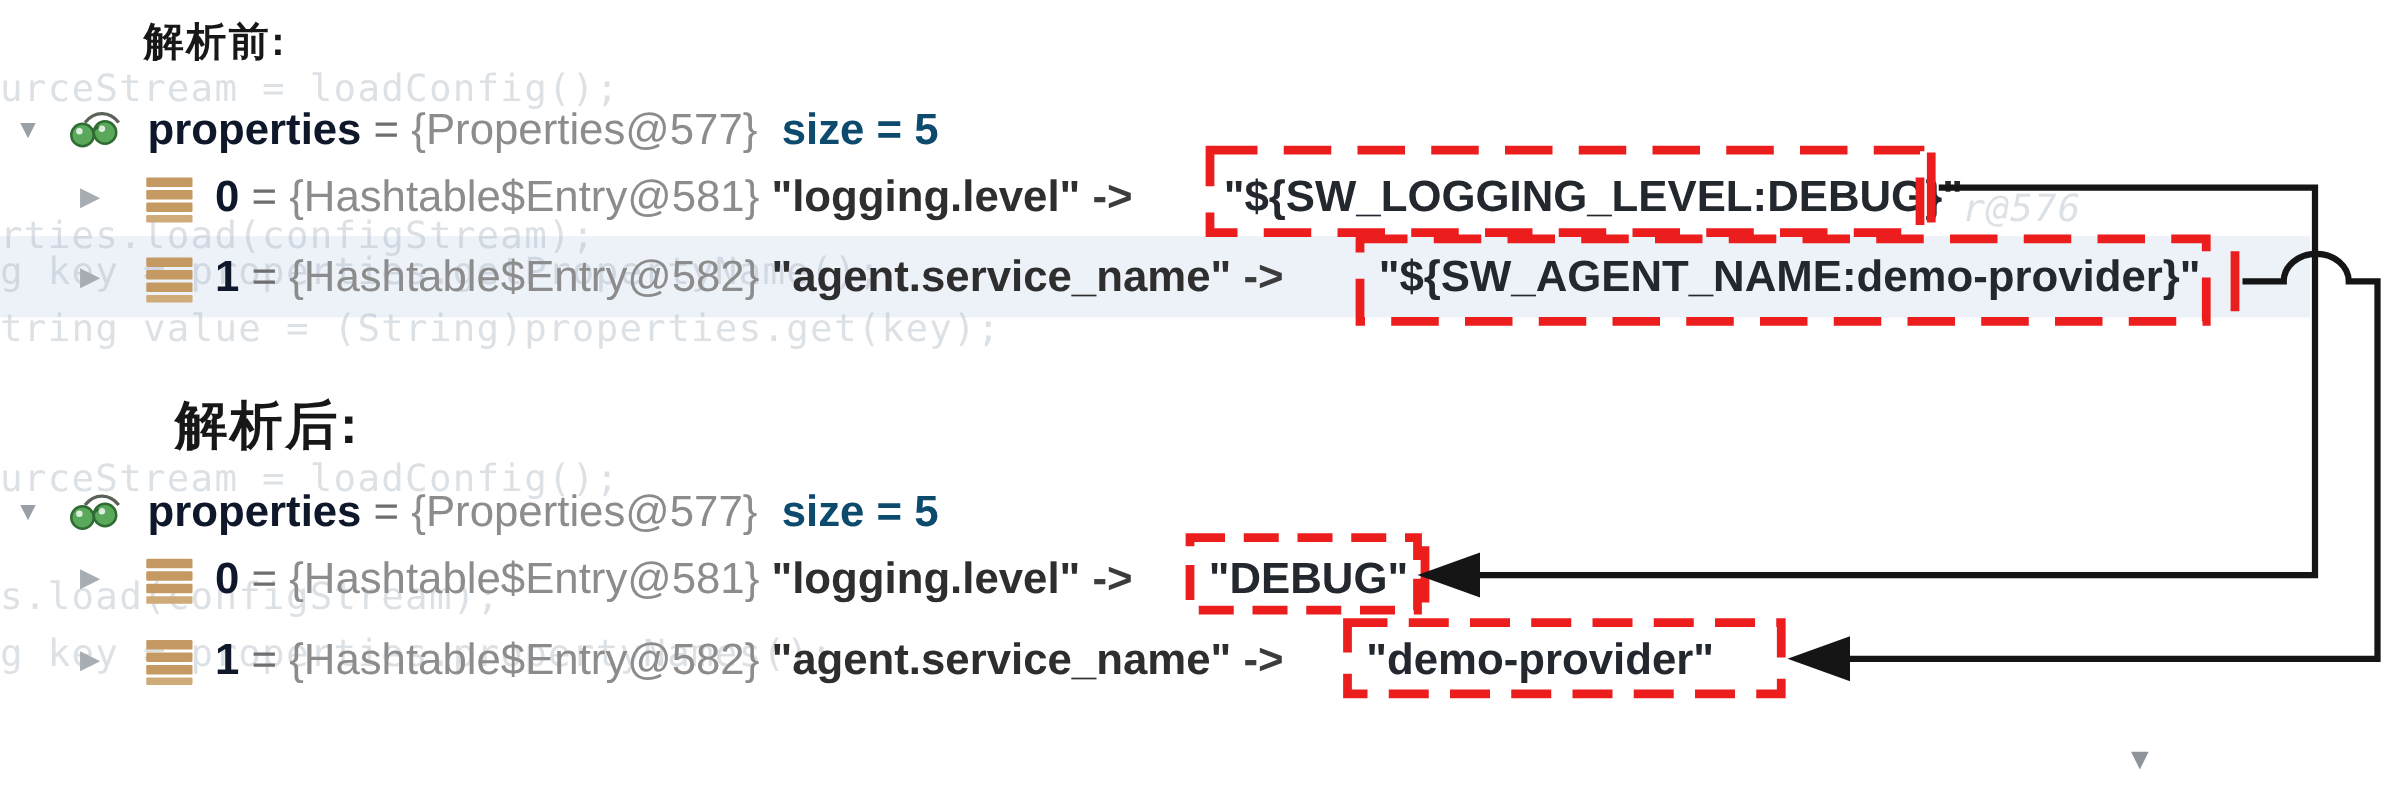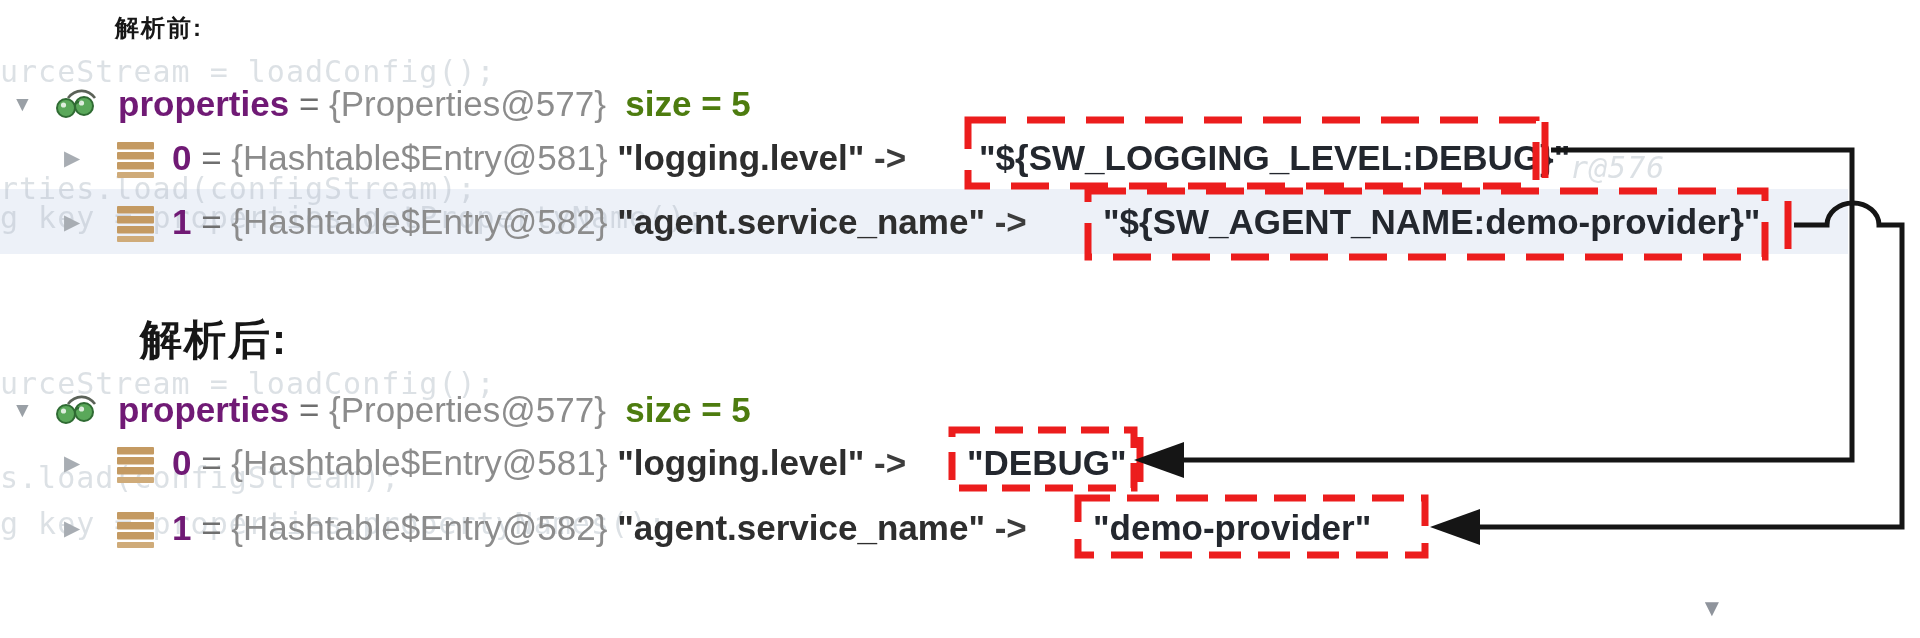--- a/index.html
+++ b/index.html
@@ -55,7 +55,7 @@
   <div class="stripe" style="left:0;top:189px;width:1848px;height:65px"></div>
 
   <div>
-    <div class="sec-title" style="left:115px;top:12px;font-size:24px">解析前:</div>
+    <div class="sec-title" style="left:115px;top:12px;font-size:32px">解析前:</div>
 
     <div class="row" style="top:82px">
       <span class="caret open" style="left:12px">▼</span>

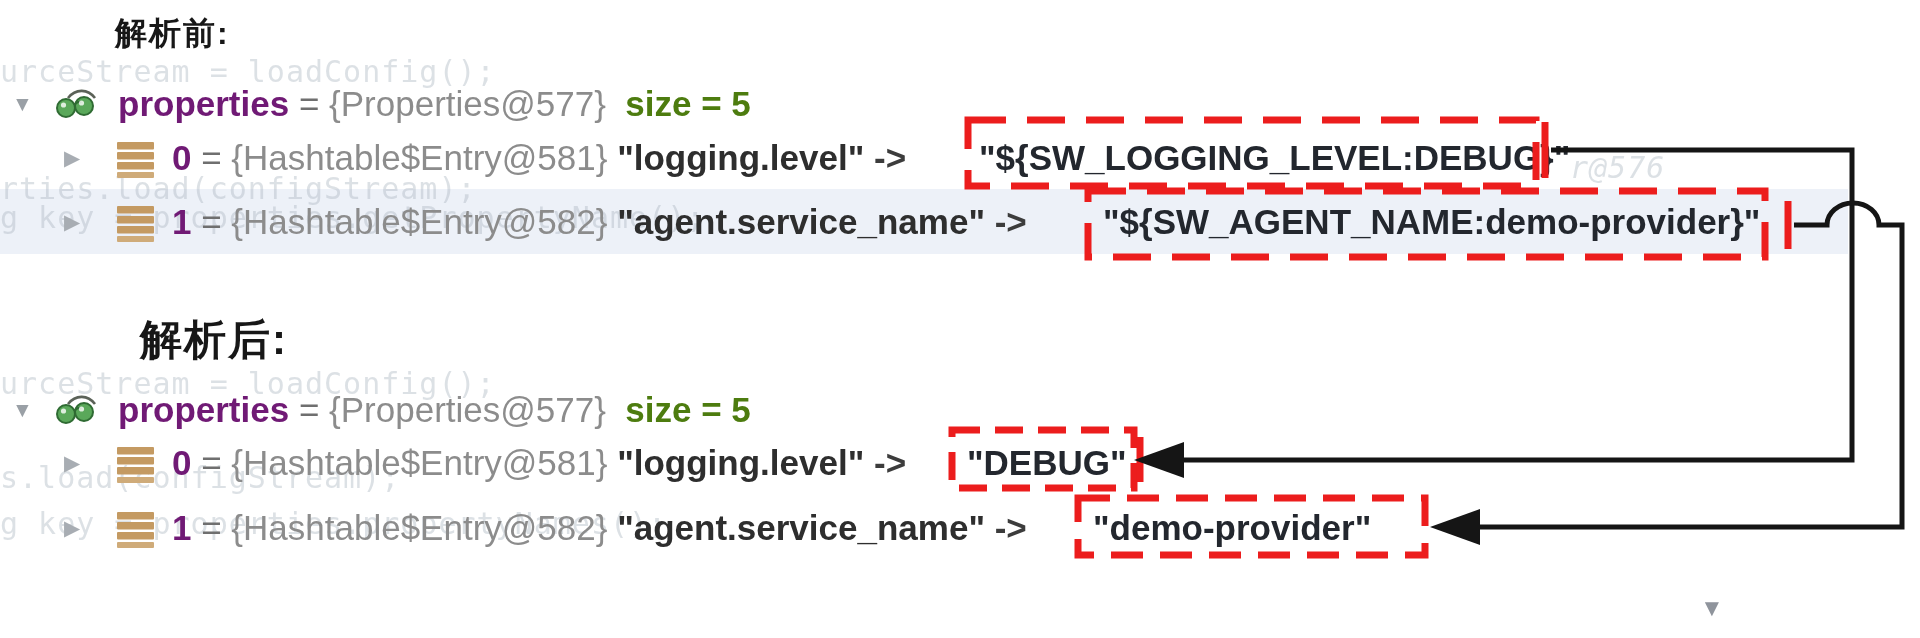--- a/index.html
+++ b/index.html
@@ -28,7 +28,7 @@
   .caret.closed{color:#a8adb3;}
   .icon-svg{position:absolute;top:6px;}
   .txt{position:absolute;top:0;font-size:35px;white-space:pre;}
-  .vname{color:#701a75;font-weight:700;}
+  .vname{color:#0f172a;font-weight:700;}
   .veq{color:#6f6f6f;font-weight:400;}
   .vtype{color:#8c8c8c;font-weight:400;}
   .vsize{color:#4d7c0f;font-weight:700;}

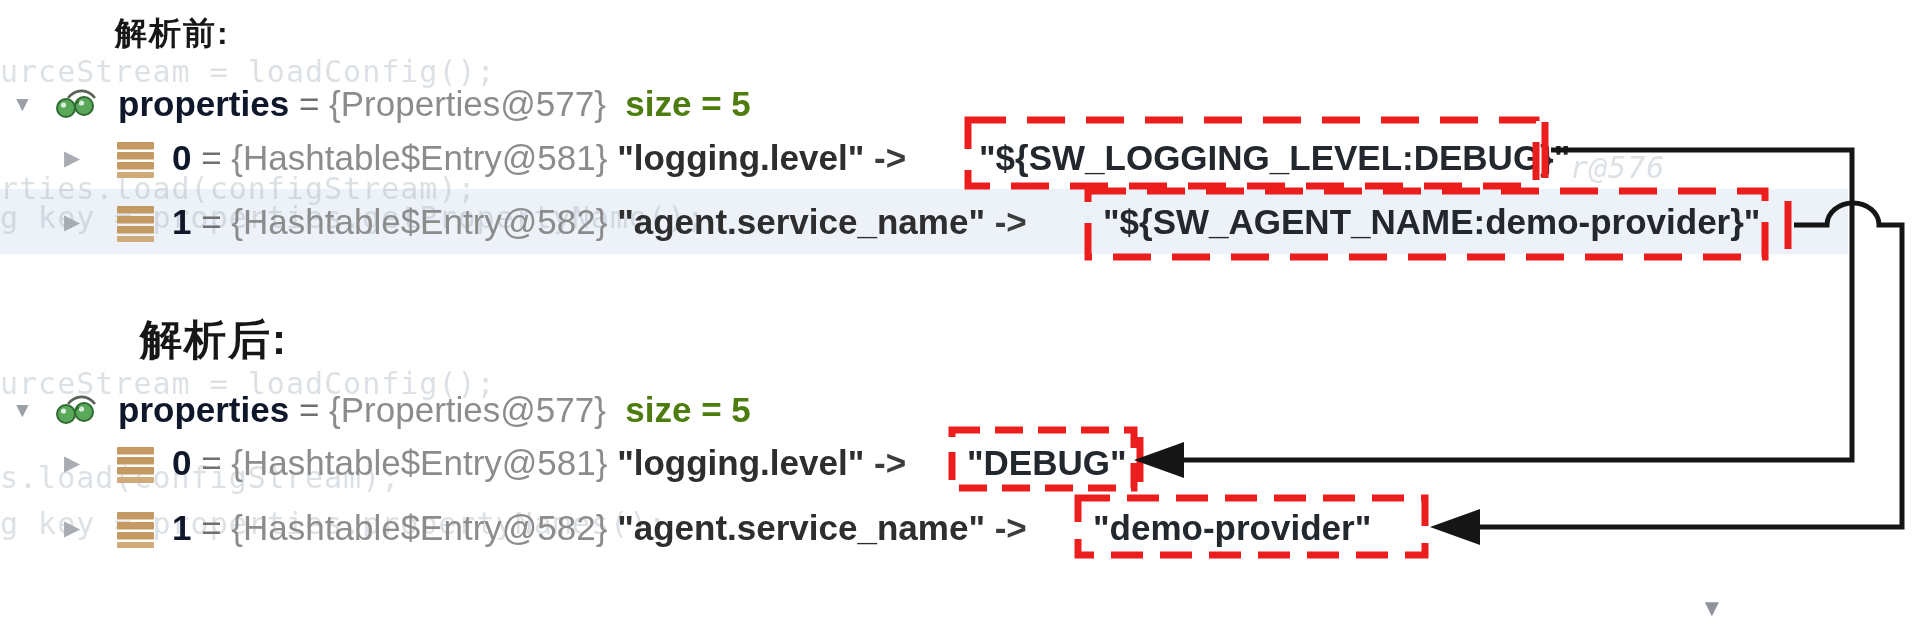--- a/index.html
+++ b/index.html
@@ -31,7 +31,7 @@
   .vname{color:#0f172a;font-weight:700;}
   .veq{color:#6f6f6f;font-weight:400;}
   .vtype{color:#8c8c8c;font-weight:400;}
-  .vsize{color:#4d7c0f;font-weight:700;}
+  .vsize{color:#0c4a6e;font-weight:700;}
   .vkey{color:#2e2e2e;font-weight:600;}
   .varrow{color:#3c3c3c;font-weight:600;}
   .vvalue{position:absolute;top:0;font-size:35px;white-space:pre;color:#23272e;font-weight:600;z-index:3;}

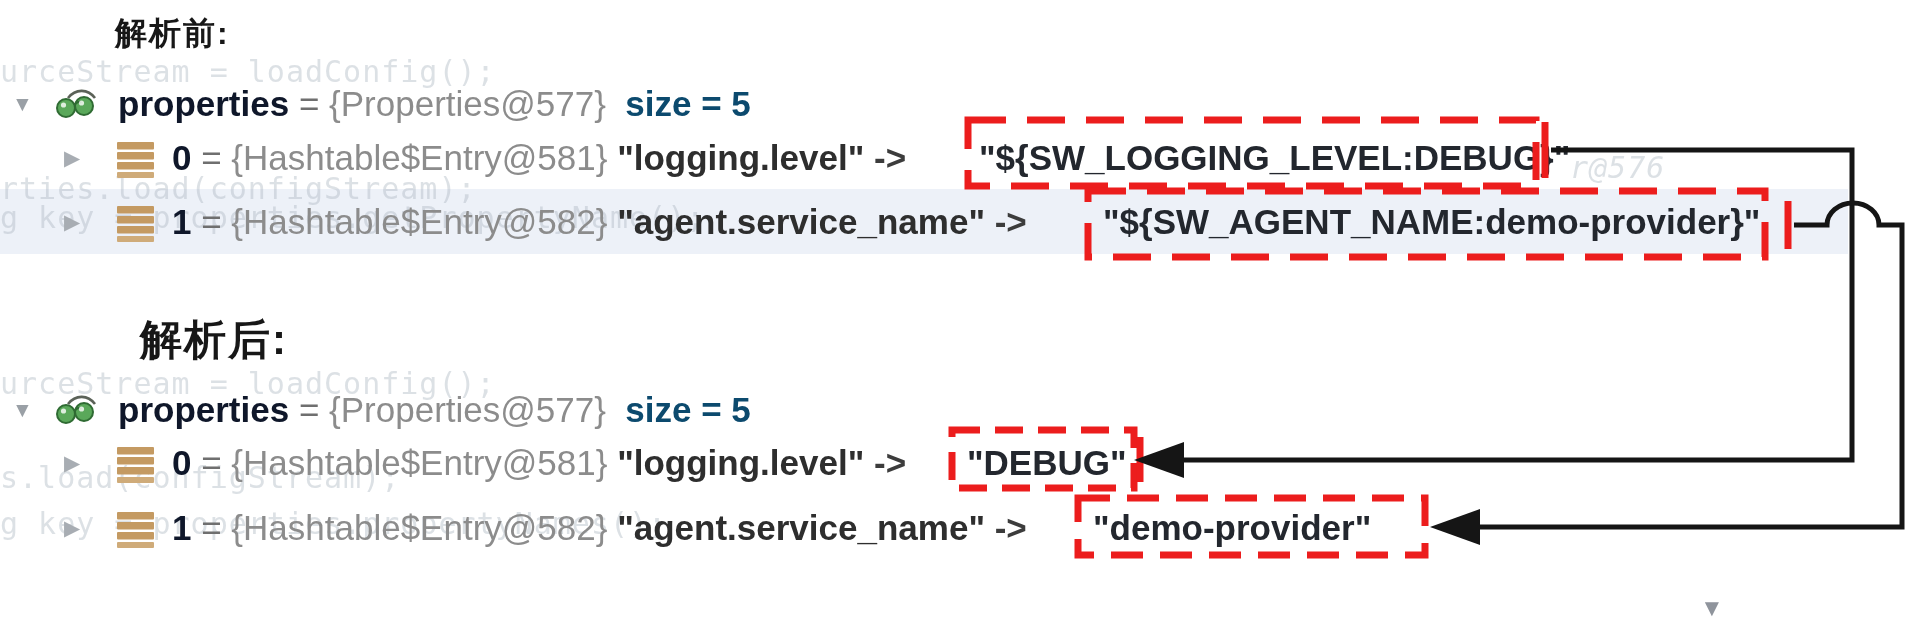--- a/index.html
+++ b/index.html
@@ -47,6 +47,7 @@
   <div class="ghost" style="left:0;top:54px">urceStream = loadConfig();</div>
   <div class="ghost" style="left:0;top:171px">rties.load(configStream);</div>
   <div class="ghost" style="left:0;top:200px">g key = properties.getPropertyName();</div>
+  <div class="ghost" style="left:0;top:246px">tring value = (String)properties.get(key);</div>
   <div class="ghost italic" style="left:1548px;top:150px">r@576</div>
   <div class="ghost" style="left:0;top:366px">urceStream = loadConfig();</div>
   <div class="ghost" style="left:0;top:460px">s.load(configStream);</div>

